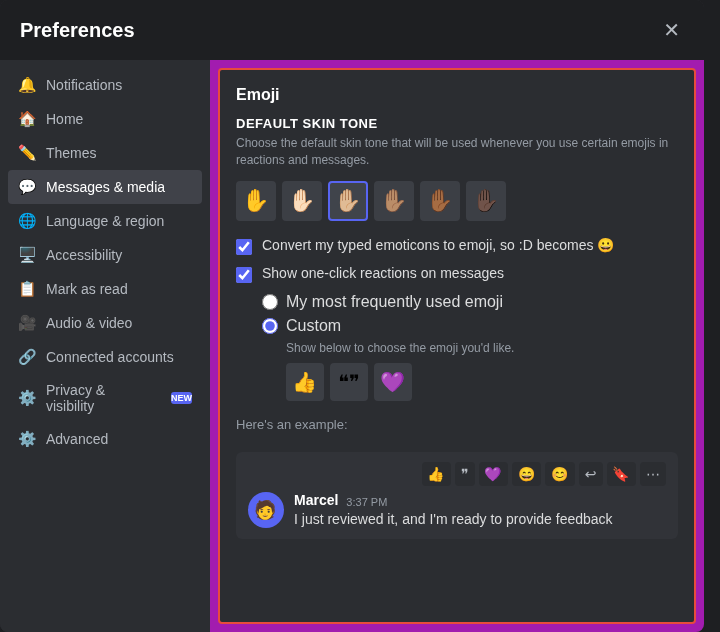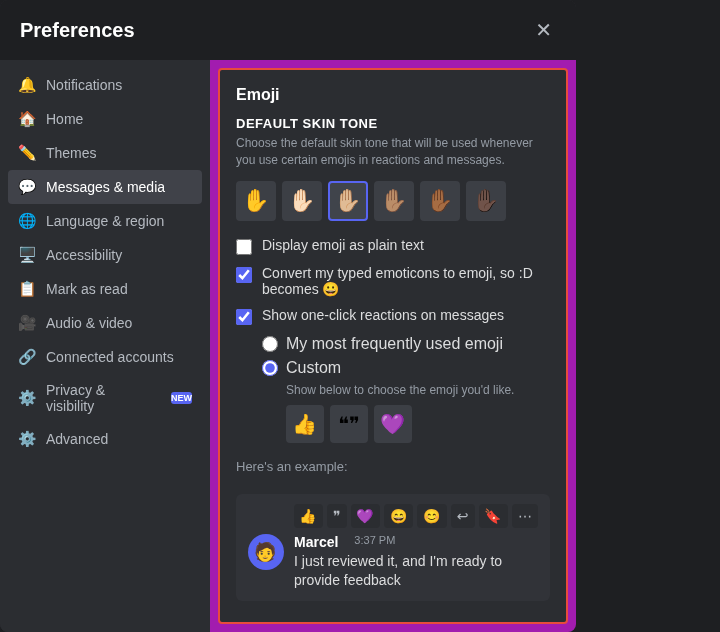--- a/index.html
+++ b/index.html
@@ -14,7 +14,7 @@
       align-items: stretch;
     }
     .window {
-      width: 576px;
+      width: 704px;
       height: 632px;
       background: #2b2d31;
       display: flex;

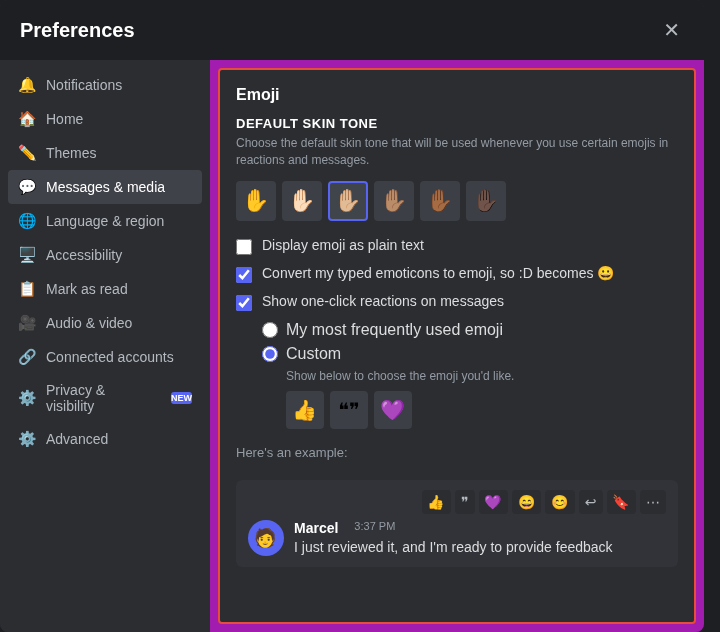--- a/index.html
+++ b/index.html
@@ -375,10 +375,6 @@
 
         <div class="checkboxes-container">
 
-        <div class="checkbox-row">
-              <input type="checkbox" style="">
-              <div class="checkbox-label">Display emoji as plain text</div>
-            </div>
             <div class="checkbox-row">
               <input type="checkbox" checked="" style="">
               <div class="checkbox-label">Convert my typed emoticons to emoji, so :D becomes 😀</div>

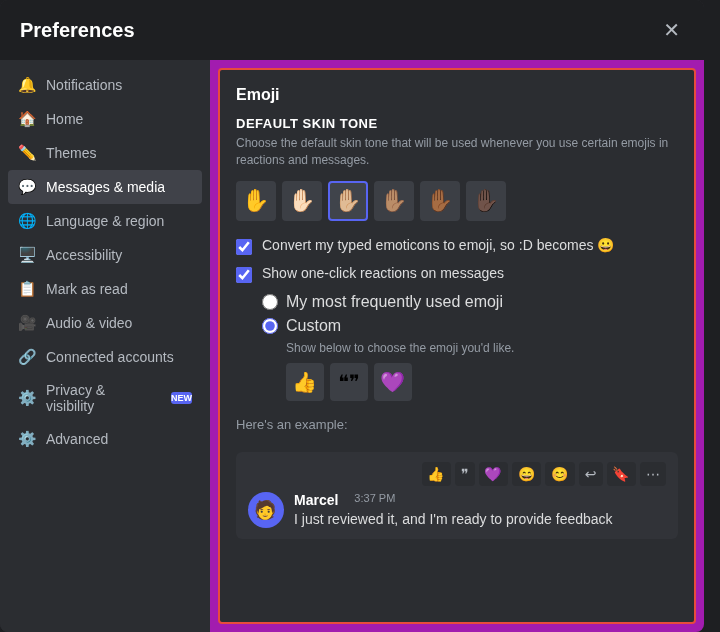--- a/index.html
+++ b/index.html
@@ -274,8 +274,8 @@
     }
     .message-meta {
       display: flex;
-      align-items: flex-start;
-      gap: 16px;
+      align-items: flex-end;
+      gap: 8px;
       margin-bottom: 2px;
     }
     .message-author {

